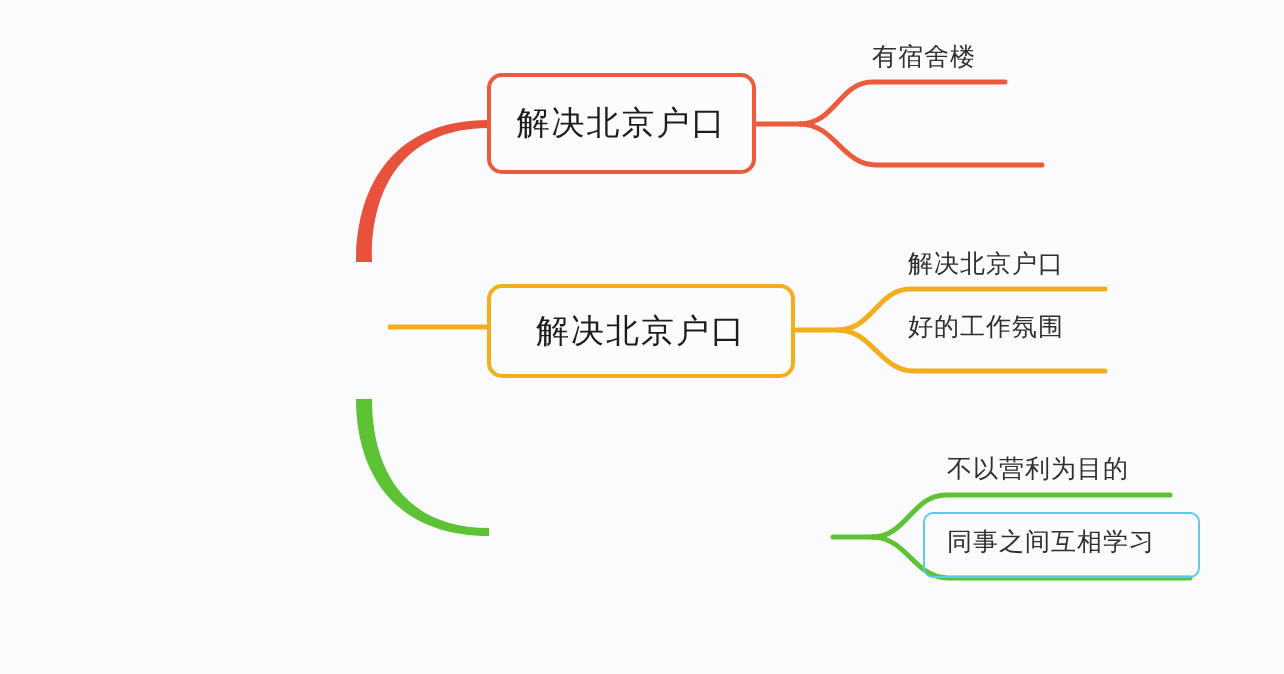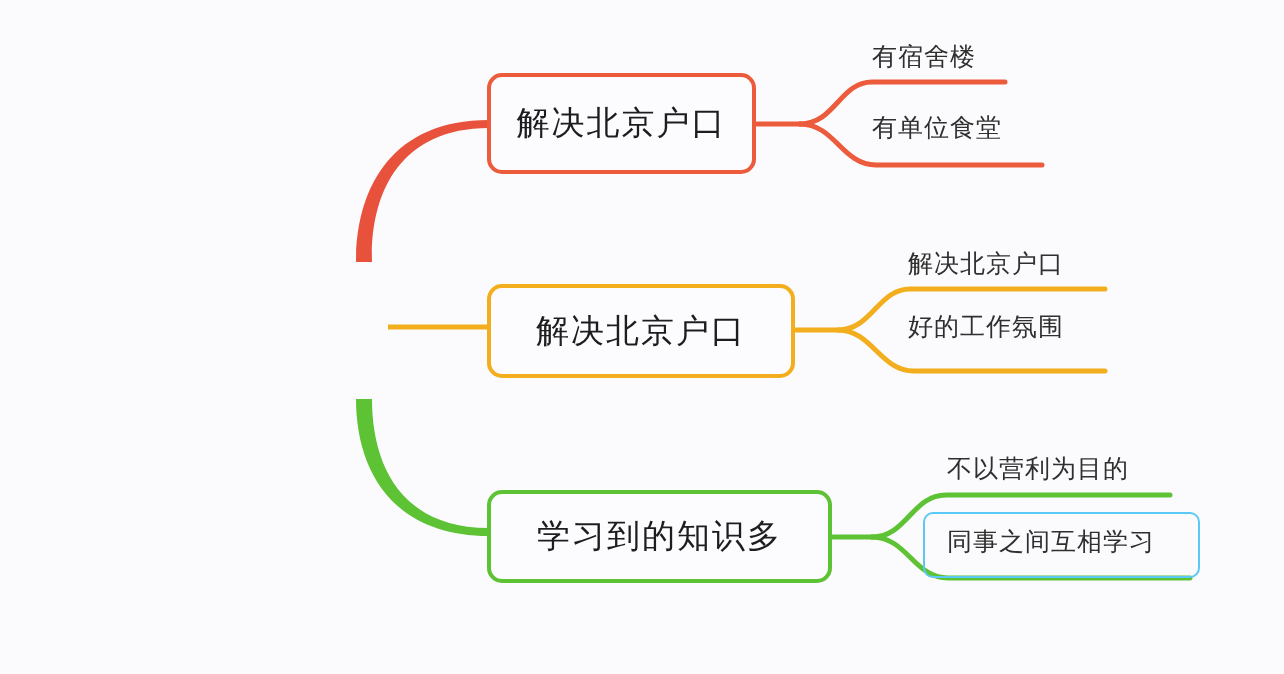--- a/index.html
+++ b/index.html
@@ -150,7 +150,6 @@
 
   <div class="leaf leaf-l1a">有宿舍楼</div>
 
-  <div class="leaf leaf-l1b">有单位食堂</div>
 
   <div class="leaf leaf-l2a">解决北京户口</div>
 

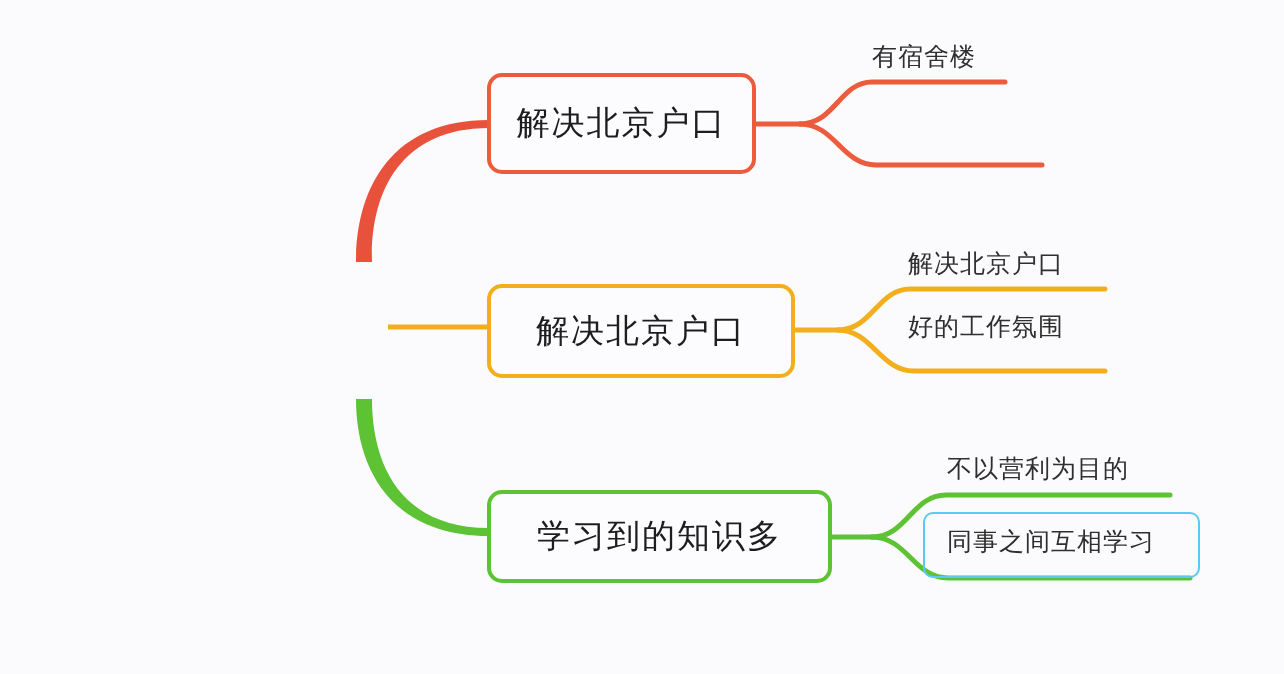--- a/index.html
+++ b/index.html
@@ -144,9 +144,6 @@
     <span>解决北京户口</span>
   </div>
 
-  <div class="node node-b3">
-    <span>学习到的知识多</span>
-  </div>
 
   <div class="leaf leaf-l1a">有宿舍楼</div>
 

